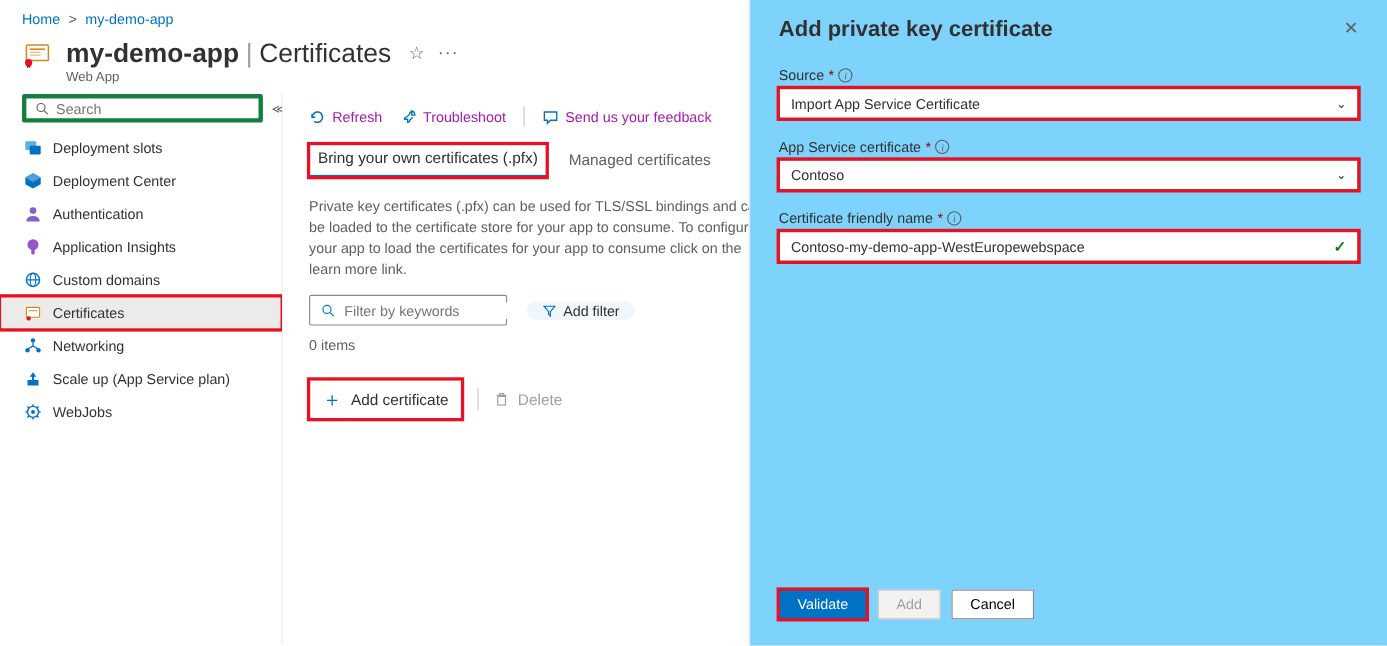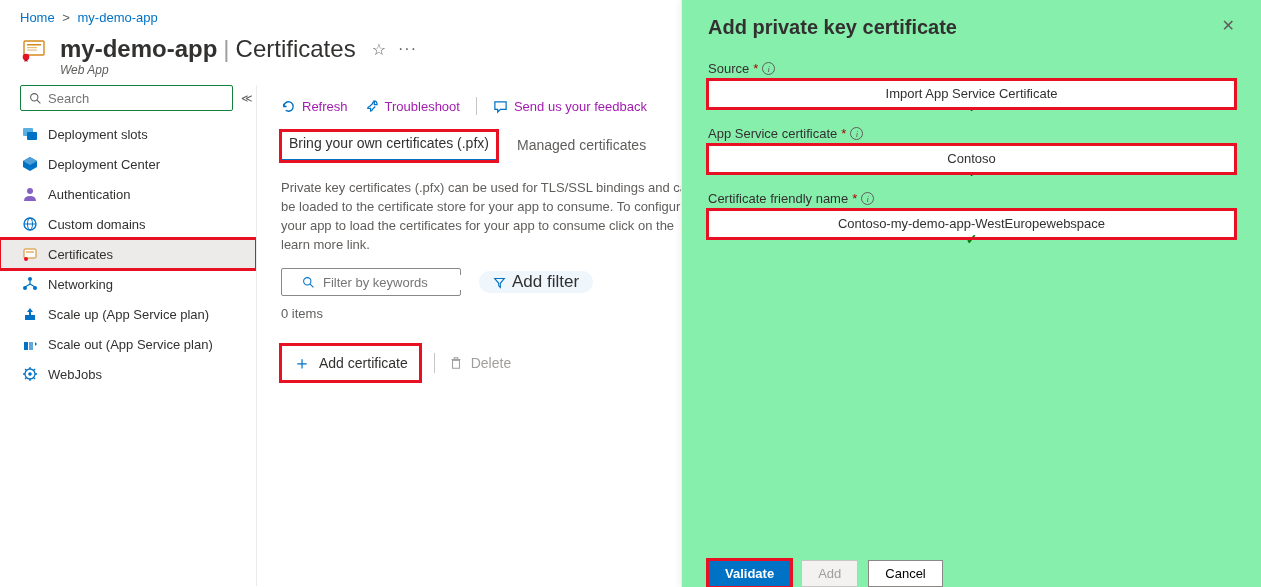--- a/index.html
+++ b/index.html
@@ -68,7 +68,7 @@
     .del-btn { display: inline-flex; align-items: center; gap: 8px; color: #a19f9d; cursor: pointer; font-size: 14px; }
     
     
-    .flyout { position: absolute; right: 0; top: 0; bottom: 0; width: 580px; background: #86efac; border-left: 1px solid #edebe9; padding: 16px 26px 0 26px; box-shadow: -2px 0 6px rgba(0,0,0,0.05); display: flex; flex-direction: column; }
+    .flyout { position: absolute; right: 0; top: 0; bottom: 0; width: 580px; background: #7dd3fc; border-left: 1px solid #edebe9; padding: 16px 26px 24px 26px; box-shadow: -2px 0 6px rgba(0,0,0,0.05); display: flex; flex-direction: column; }
     .fly-hdr { display: flex; justify-content: space-between; align-items: flex-start; margin-bottom: 22px; }
     .fly-title { font-size: 20px; font-weight: 600; }
     .fly-close { font-size: 16px; cursor: pointer; color: #605e5c; }

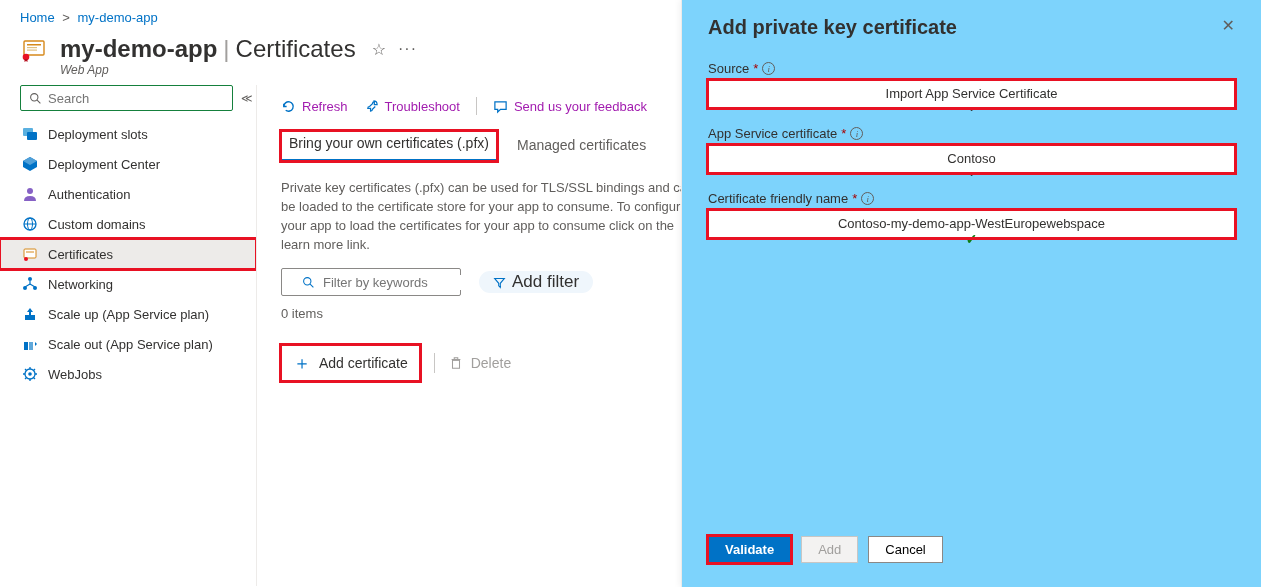--- a/index.html
+++ b/index.html
@@ -19,7 +19,7 @@
     .hdr-sub { font-size: 24px; font-weight: 400; color: #323130; }
     .hdr-star { font-size: 16px; color: #605e5c; margin-left: 4px; cursor: pointer; }
     .hdr-more { font-size: 16px; color: #605e5c; cursor: pointer; letter-spacing: 1px; }
-    .hdr-type { font-size: 12px; color: #605e5c; padding-left: 60px; margin-top: -2px; margin-bottom: 8px; font-style: italic; }
+    .hdr-type { font-size: 12px; color: #605e5c; padding-left: 60px; margin-top: -2px; margin-bottom: 8px; }
     
     
     .layout { display: flex; height: calc(100% - 86px); }

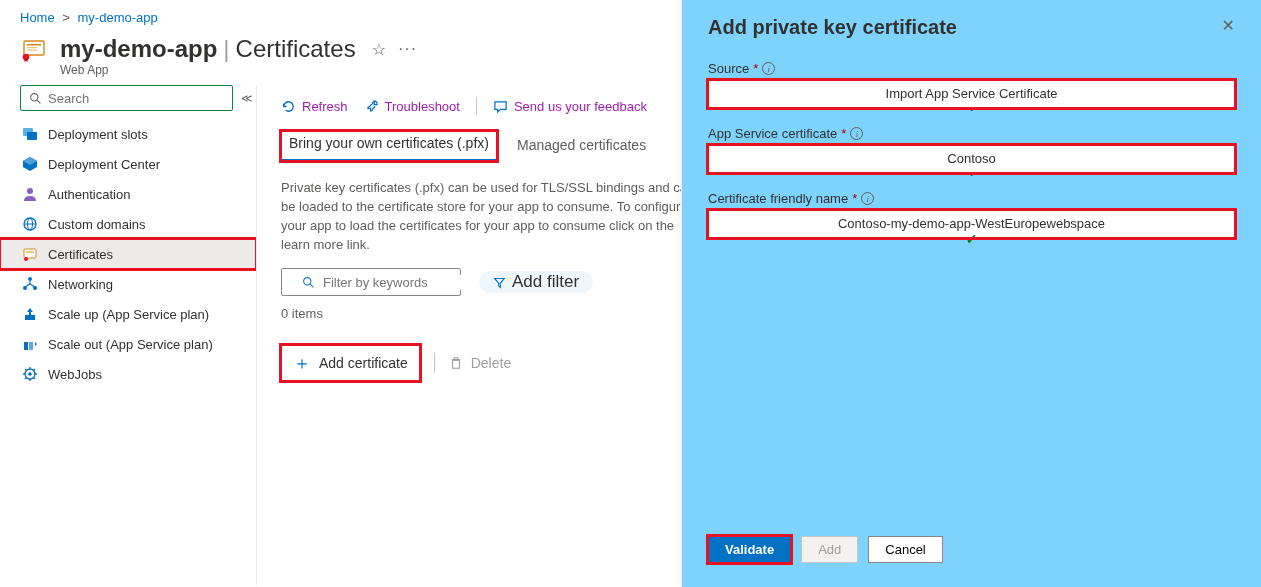--- a/index.html
+++ b/index.html
@@ -27,7 +27,7 @@
     
     .sidebar { width: 256px; border-right: none; padding: 0 0 0 0; overflow-y: auto; }
     .search-row { display: flex; align-items: center; gap: 8px; padding: 0 10px 8px 20px; }
-    .search-box { flex: 1; display: flex; align-items: center; border: 1px solid #15803d; border-radius: 2px; padding: 3px 8px; height: 26px; }
+    .search-box { flex: 1; display: flex; align-items: center; border: 4px solid #15803d; border-radius: 2px; padding: 3px 8px; height: 26px; }
     .search-box input { border: none; outline: none; flex: 1; font-size: 13px; background: transparent; }
     .collapse-caret { color: #605e5c; font-size: 11px; cursor: pointer; }
     

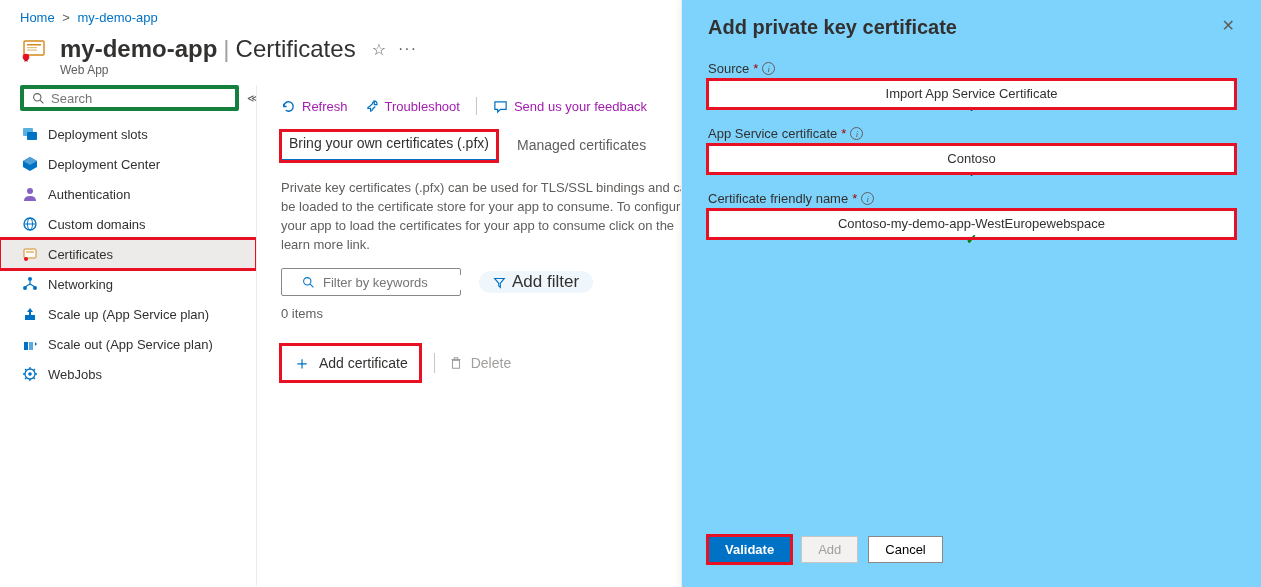--- a/index.html
+++ b/index.html
@@ -77,7 +77,7 @@
     .field-lbl { display: flex; align-items: center; gap: 4px; font-size: 13px; margin-bottom: 4px; color: #323130; }
     .req { color: #a80000; }
     .info-ic { display:inline-flex; width:13px; height:13px; border:1px solid #605e5c; border-radius:50%; align-items:center; justify-content:center; font-size:9px; color:#605e5c; font-style: italic; font-family: serif; }
-    .select-box { display: flex; align-items: center; justify-content: space-between; border: 1px solid #605e5c; padding: 5px 10px; font-size: 13px; background: #fff; height: 28px; flex-direction: column; }
+    .select-box { display: flex; align-items: center; justify-content: space-between; border: 1px solid #605e5c; padding: 5px 10px; font-size: 13px; background: #fff; height: 28px; }
     .select-box .chev { font-size: 11px; color: #323130; }
     .select-box.valid .chev { color: #107c10; font-size: 14px; font-weight: bold; }
     

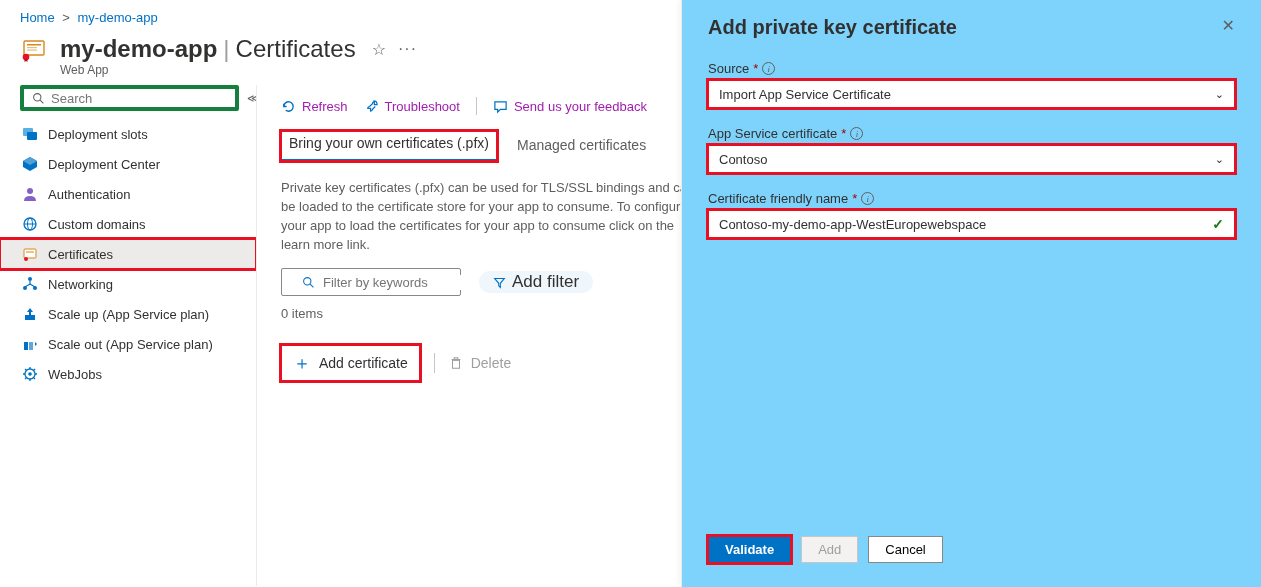--- a/index.html
+++ b/index.html
@@ -166,6 +166,15 @@
     <div class="nav-item">
       <span class="nav-icon">
           <svg width="16" height="16" viewBox="0 0 16 16">
+            <circle cx="8" cy="6" r="5" fill="#9456ca"></circle>
+            <rect x="6.5" y="10" width="3" height="5" rx="1" fill="#9456ca"></rect>
+          </svg>
+        </span>
+      <span>Application Insights</span>
+    </div>
+    <div class="nav-item">
+      <span class="nav-icon">
+          <svg width="16" height="16" viewBox="0 0 16 16">
             <circle cx="8" cy="8" r="6" fill="none" stroke="#0072c6" stroke-width="1.3"></circle>
             <ellipse cx="8" cy="8" rx="2.5" ry="6" fill="none" stroke="#0072c6" stroke-width="1"></ellipse>
             <line x1="2" y1="8" x2="14" y2="8" stroke="#0072c6" stroke-width="1"></line>

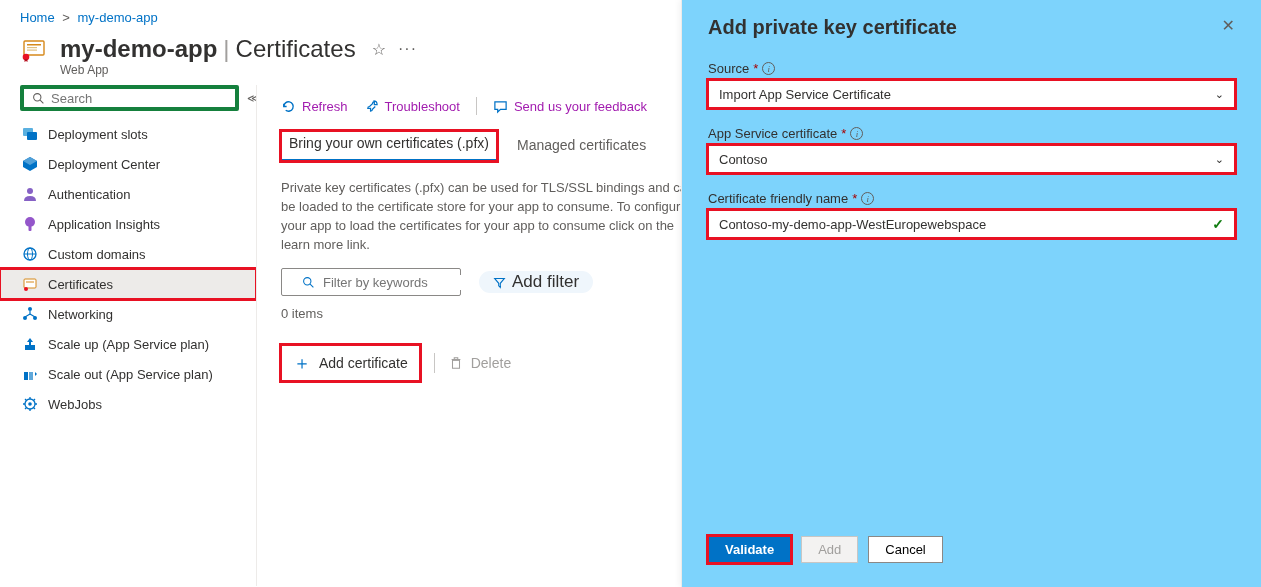--- a/index.html
+++ b/index.html
@@ -54,7 +54,7 @@
     .desc { color: #605e5c; font-size: 13px; margin: 18px 0 14px; line-height: 1.45; max-width: 420px; }
     
     .filter-row { display: flex; align-items: center; gap: 18px; margin-bottom: 10px; }
-    .filter-input { display: flex; align-items: center; border: 1px solid #8a8886; border-radius: 2px; padding: 4px 20px; width: 180px; height: 28px; }
+    .filter-input { display: flex; align-items: center; border: 1px solid #8a8886; border-radius: 2px; padding: 4px 10px; width: 180px; height: 28px; }
     .filter-input input { border: none; outline: none; flex: 1; font-size: 13px; }
     .pill-btn { display: inline-flex; align-items: center; gap: 6px; background: #eff6fc; border-radius: 14px; padding: 1px 14px; color: #323130; cursor: pointer; font-size: 17px; }
     .pill-btn .ic { color: #0072c6; }

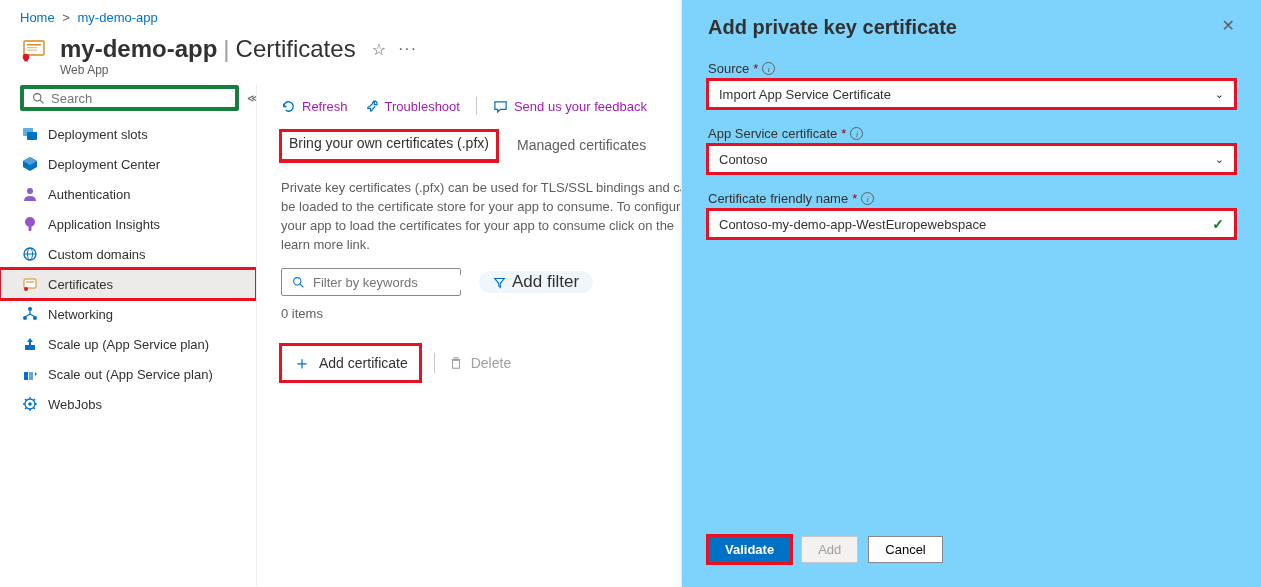--- a/index.html
+++ b/index.html
@@ -56,7 +56,7 @@
     .filter-row { display: flex; align-items: center; gap: 18px; margin-bottom: 10px; }
     .filter-input { display: flex; align-items: center; border: 1px solid #8a8886; border-radius: 2px; padding: 4px 10px; width: 180px; height: 28px; }
     .filter-input input { border: none; outline: none; flex: 1; font-size: 13px; }
-    .pill-btn { display: inline-flex; align-items: center; gap: 6px; background: #eff6fc; border-radius: 14px; padding: 1px 14px; color: #323130; cursor: pointer; font-size: 17px; }
+    .pill-btn { display: inline-flex; align-items: center; gap: 6px; background: #eff6fc; border-radius: 14px; padding: 1px 14px; color: #323130; cursor: pointer; font-size: 13px; }
     .pill-btn .ic { color: #0072c6; }
     
     .items-count { color: #605e5c; font-size: 13px; margin-bottom: 24px; }

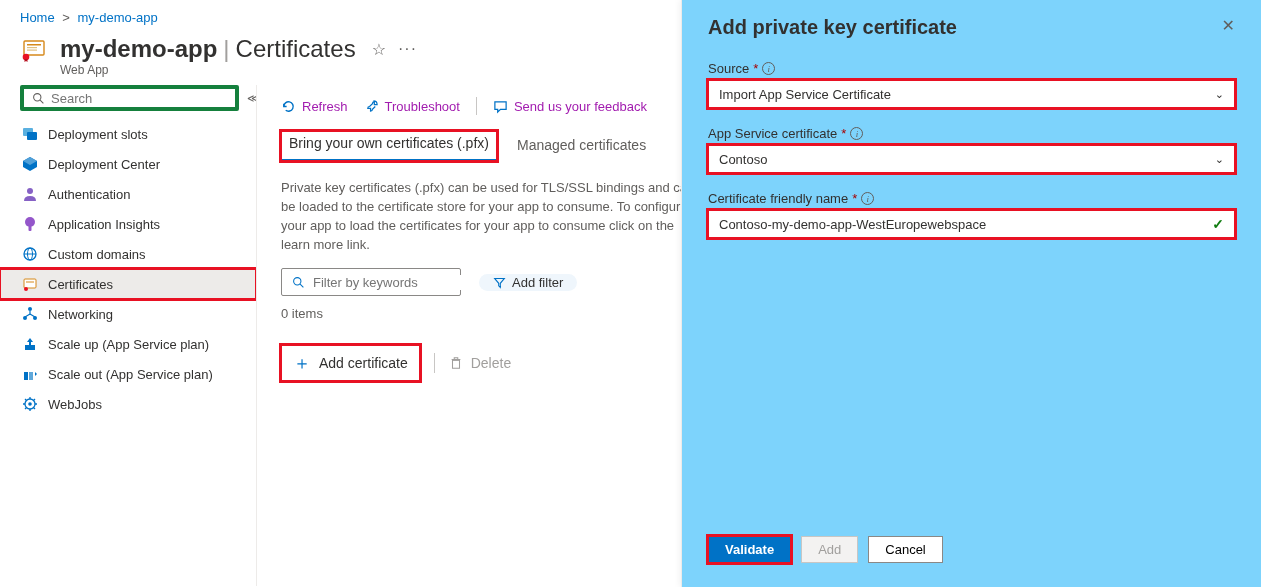--- a/index.html
+++ b/index.html
@@ -215,16 +215,6 @@
     <div class="nav-item">
       <span class="nav-icon">
           <svg width="16" height="16" viewBox="0 0 16 16">
-            <rect x="2" y="6" width="4" height="8" fill="#0072c6"></rect>
-            <rect x="7" y="6" width="4" height="8" fill="#60a8da"></rect>
-            <path d="M13 6 L15 8 L13 10 Z" fill="#0072c6"></path>
-          </svg>
-        </span>
-      <span>Scale out (App Service plan)</span>
-    </div>
-    <div class="nav-item">
-      <span class="nav-icon">
-          <svg width="16" height="16" viewBox="0 0 16 16">
             <circle cx="8" cy="8" r="5" fill="none" stroke="#0072c6" stroke-width="1.3"></circle>
             <circle cx="8" cy="8" r="1.8" fill="#0072c6"></circle>
             <path d="M8 3 L8 1 M8 13 L8 15 M3 8 L1 8 M13 8 L15 8 M4.5 4.5 L3 3 M11.5 11.5 L13 13 M4.5 11.5 L3 13 M11.5 4.5 L13 3" stroke="#0072c6" stroke-width="1.3"></path>

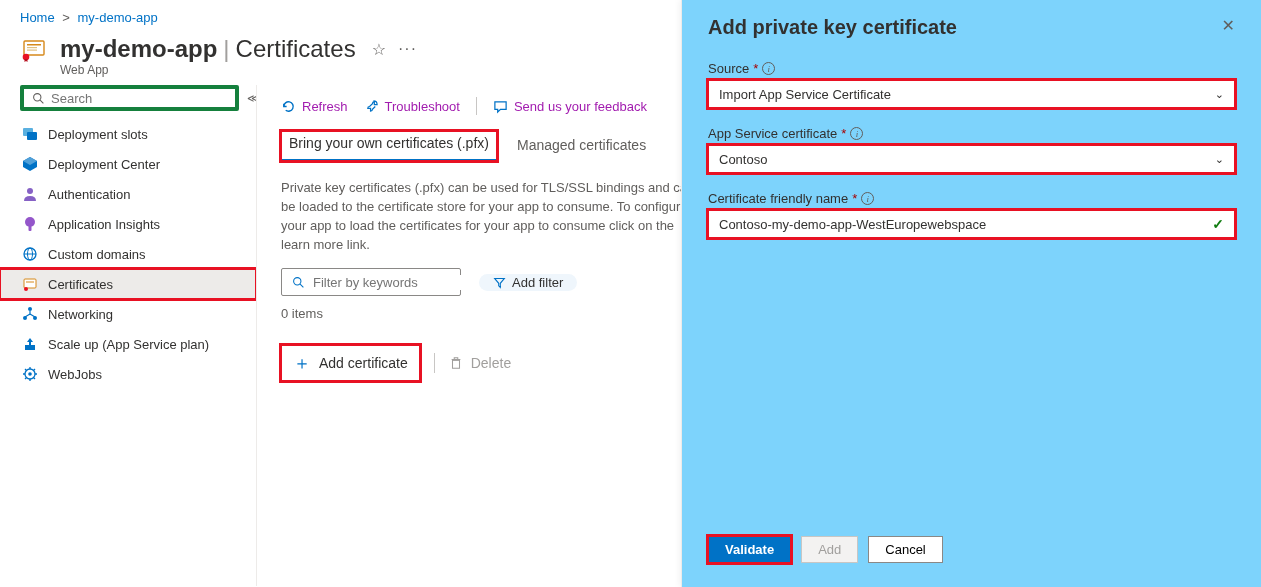--- a/index.html
+++ b/index.html
@@ -83,7 +83,7 @@
     
     .fly-footer { margin-top: auto; display: flex; gap: 10px; padding-top: 12px; }
     .btn { padding: 5px 16px; font-size: 13px; cursor: pointer; border: 1px solid #8a8886; background: #fff; }
-    .btn-primary { background: #0072c6; color: #fff; border-color: #0072c6; font-weight: 700; text-align: right; }
+    .btn-primary { background: #0072c6; color: #fff; border-color: #0072c6; font-weight: 400; text-align: right; }
     .btn-disabled { color: #a19f9d; border-color: #c8c6c4; background: #f3f2f1; cursor: default; text-align: center; }
     
     svg { display: block; }

